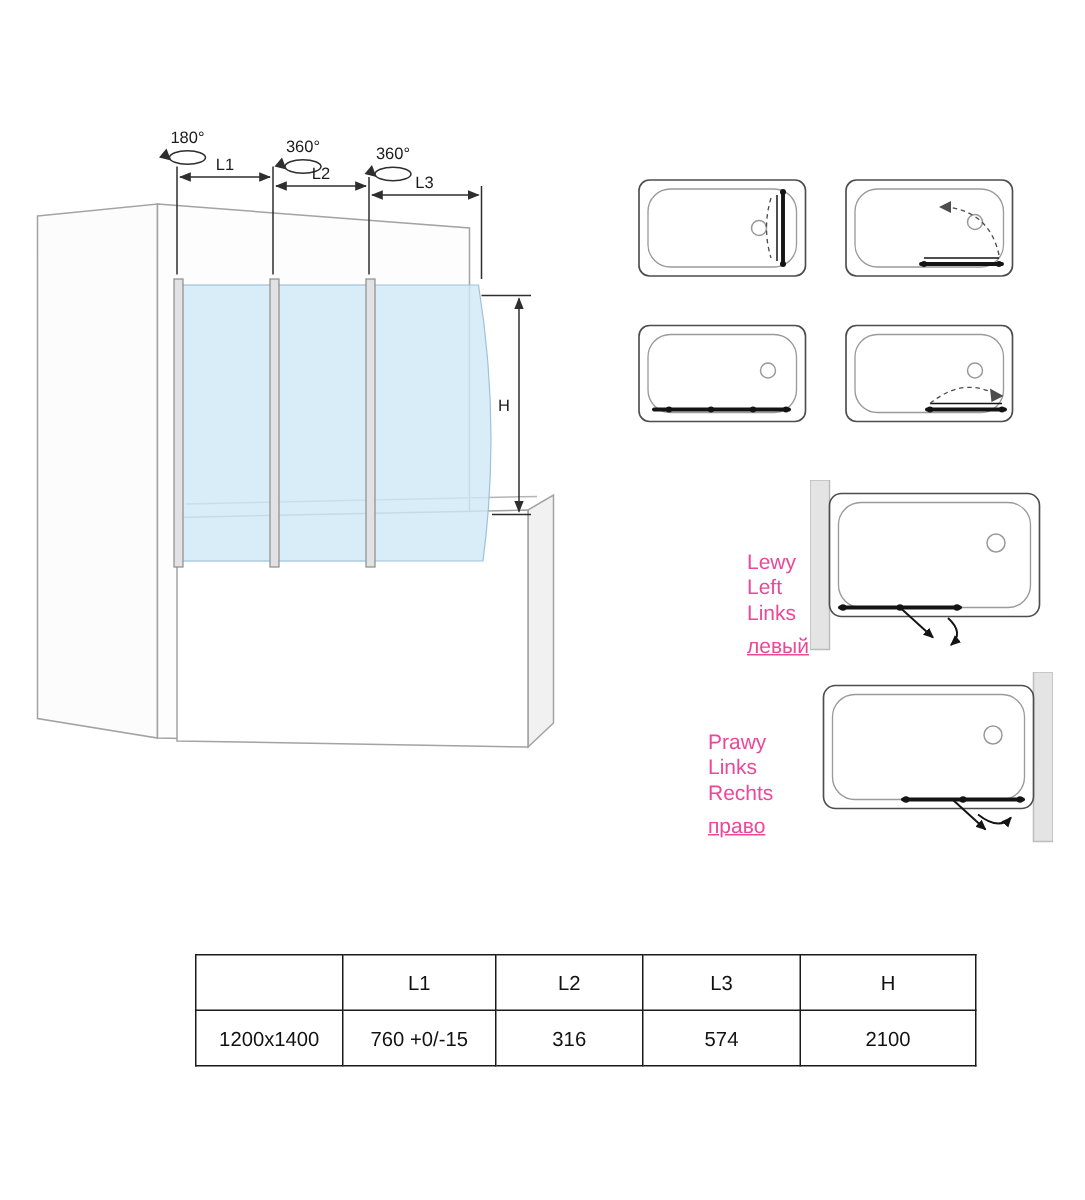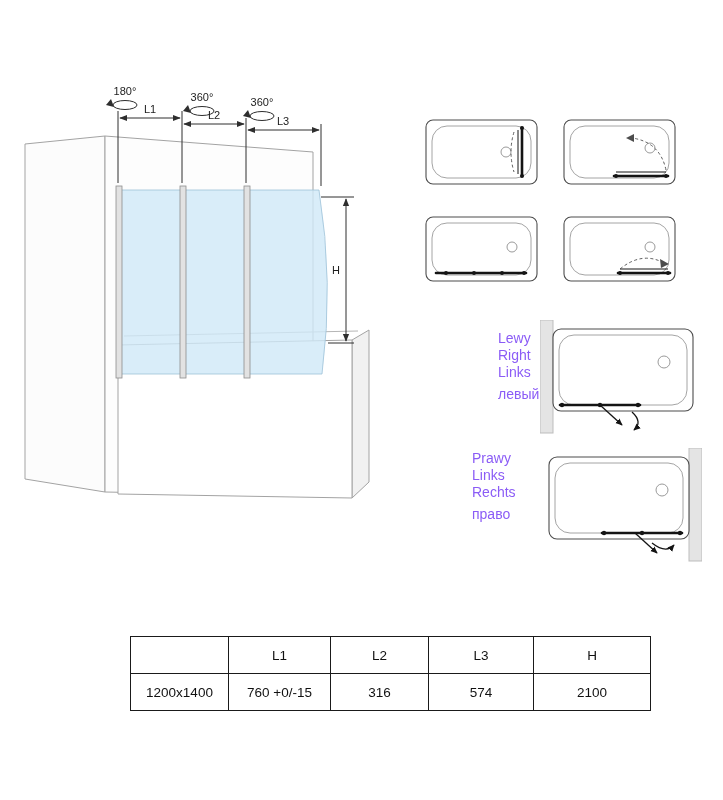--- a/index.html
+++ b/index.html
@@ -14,7 +14,7 @@
   .hg{fill:#141414;stroke:none;}
   .dash{fill:none;stroke:#4d4d4d;stroke-width:0.9;stroke-dasharray:3 2.5;}
   .swing{stroke:#141414;stroke-width:1.3;fill:none;}
-  .orient-text{position:absolute;width:50px;font-size:14px;line-height:17px;color:#8b5cf6;}
+  .orient-text{position:absolute;width:50px;font-size:14px;line-height:17px;color:#ec4899;margin-top:36px;}
   .orient-text .cyr{margin-top:5px;}
   .spec-table{position:absolute;left:130px;top:636px;border-collapse:collapse;table-layout:fixed;}
   .spec-table td{border:1px solid #1a1a1a;height:36px;text-align:center;vertical-align:middle;

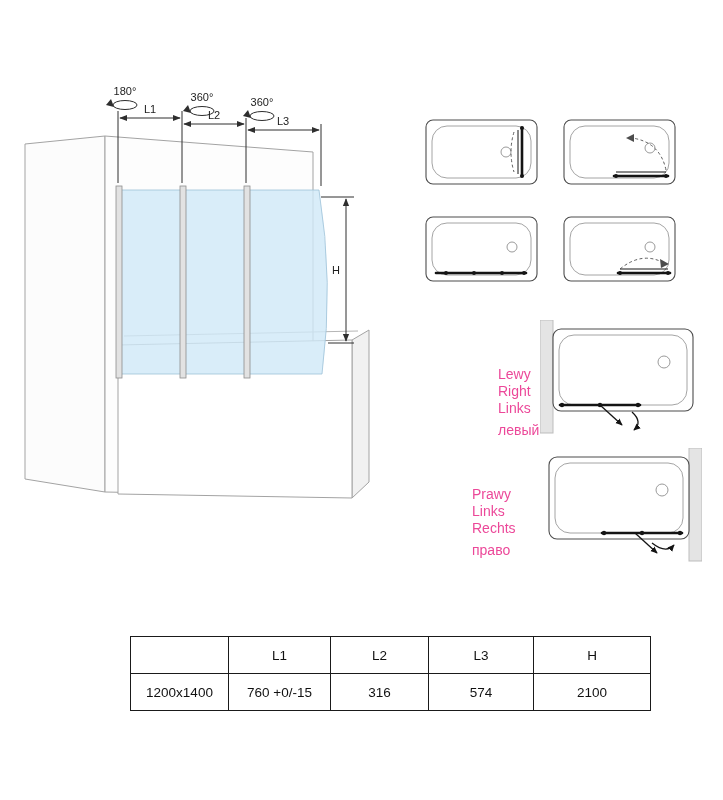--- a/index.html
+++ b/index.html
@@ -137,7 +137,7 @@
 
   <div class="orient-text" style="left:498px;top:330px">
     <div>Lewy</div>
-    <div>Right</div>
+    <div>Left</div>
     <div>Links</div>
     <div class="cyr">левый</div>
   </div>

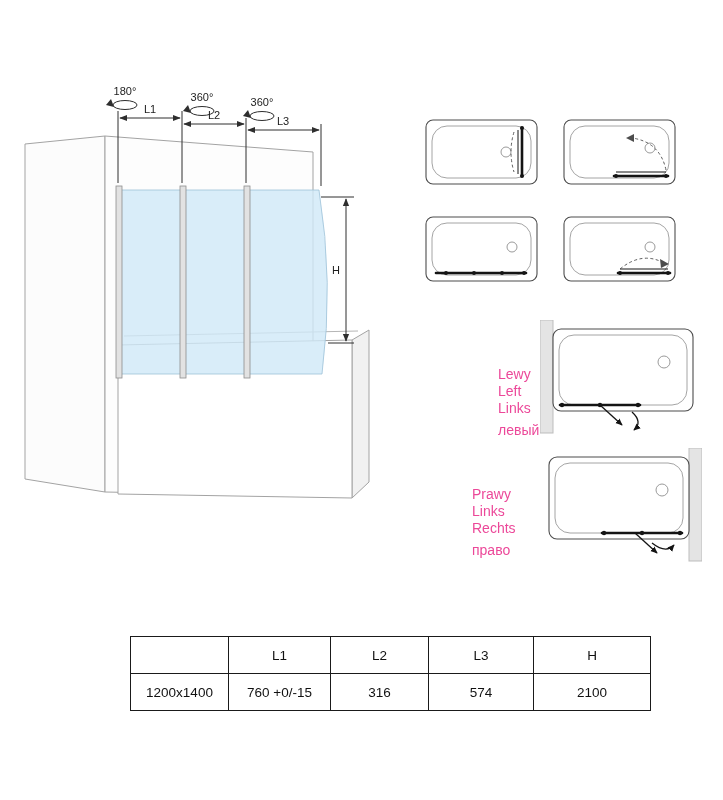--- a/index.html
+++ b/index.html
@@ -15,7 +15,7 @@
   .dash{fill:none;stroke:#4d4d4d;stroke-width:0.9;stroke-dasharray:3 2.5;}
   .swing{stroke:#141414;stroke-width:1.3;fill:none;}
   .orient-text{position:absolute;width:50px;font-size:14px;line-height:17px;color:#ec4899;margin-top:36px;}
-  .orient-text .cyr{margin-top:5px;}
+  .orient-text .cyr{margin-top:5px;text-decoration:underline;}
   .spec-table{position:absolute;left:130px;top:636px;border-collapse:collapse;table-layout:fixed;}
   .spec-table td{border:1px solid #1a1a1a;height:36px;text-align:center;vertical-align:middle;
                  font-size:13.5px;color:#111;padding:0;}

